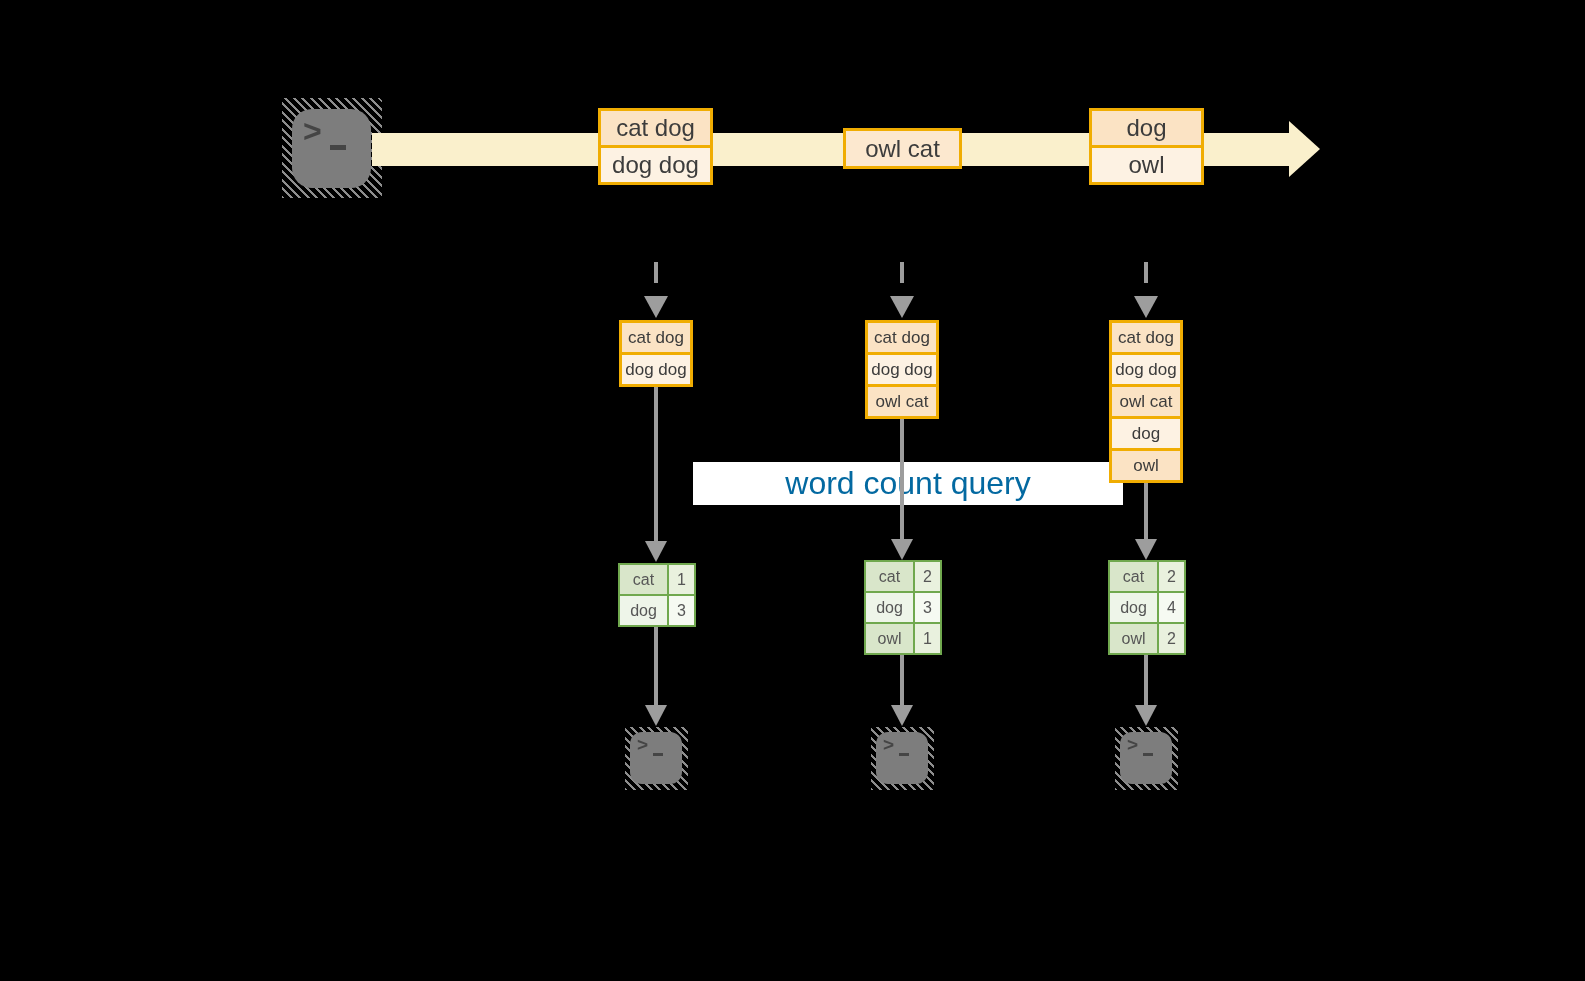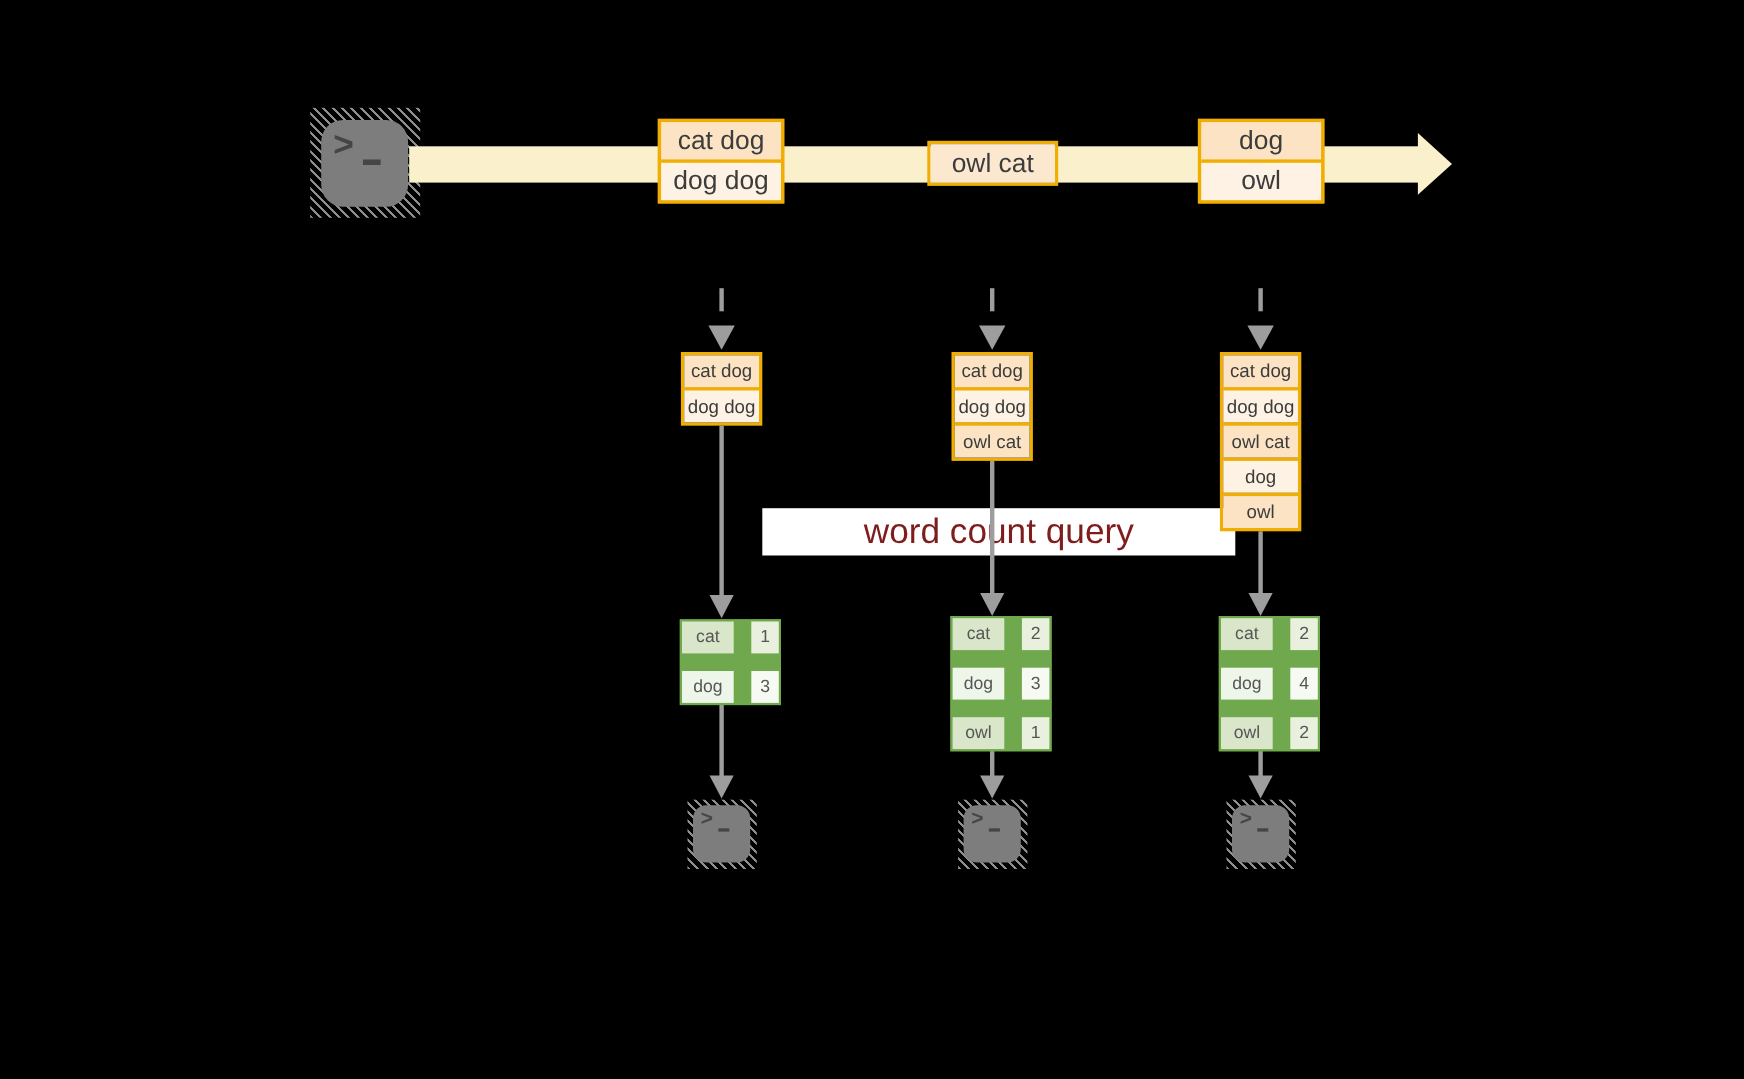--- a/index.html
+++ b/index.html
@@ -48,7 +48,7 @@
   
   .banner{position:absolute;left:693px;top:462px;width:430px;height:43px;background:#ffffff;
           z-index:5;display:flex;align-items:center;justify-content:center;
-          font-size:32px;color:#7f1d1d;}
+          font-size:32px;color:#0369a1;}
 
   
   .vline{position:absolute;width:4px;background:#9d9d9d;z-index:8;}

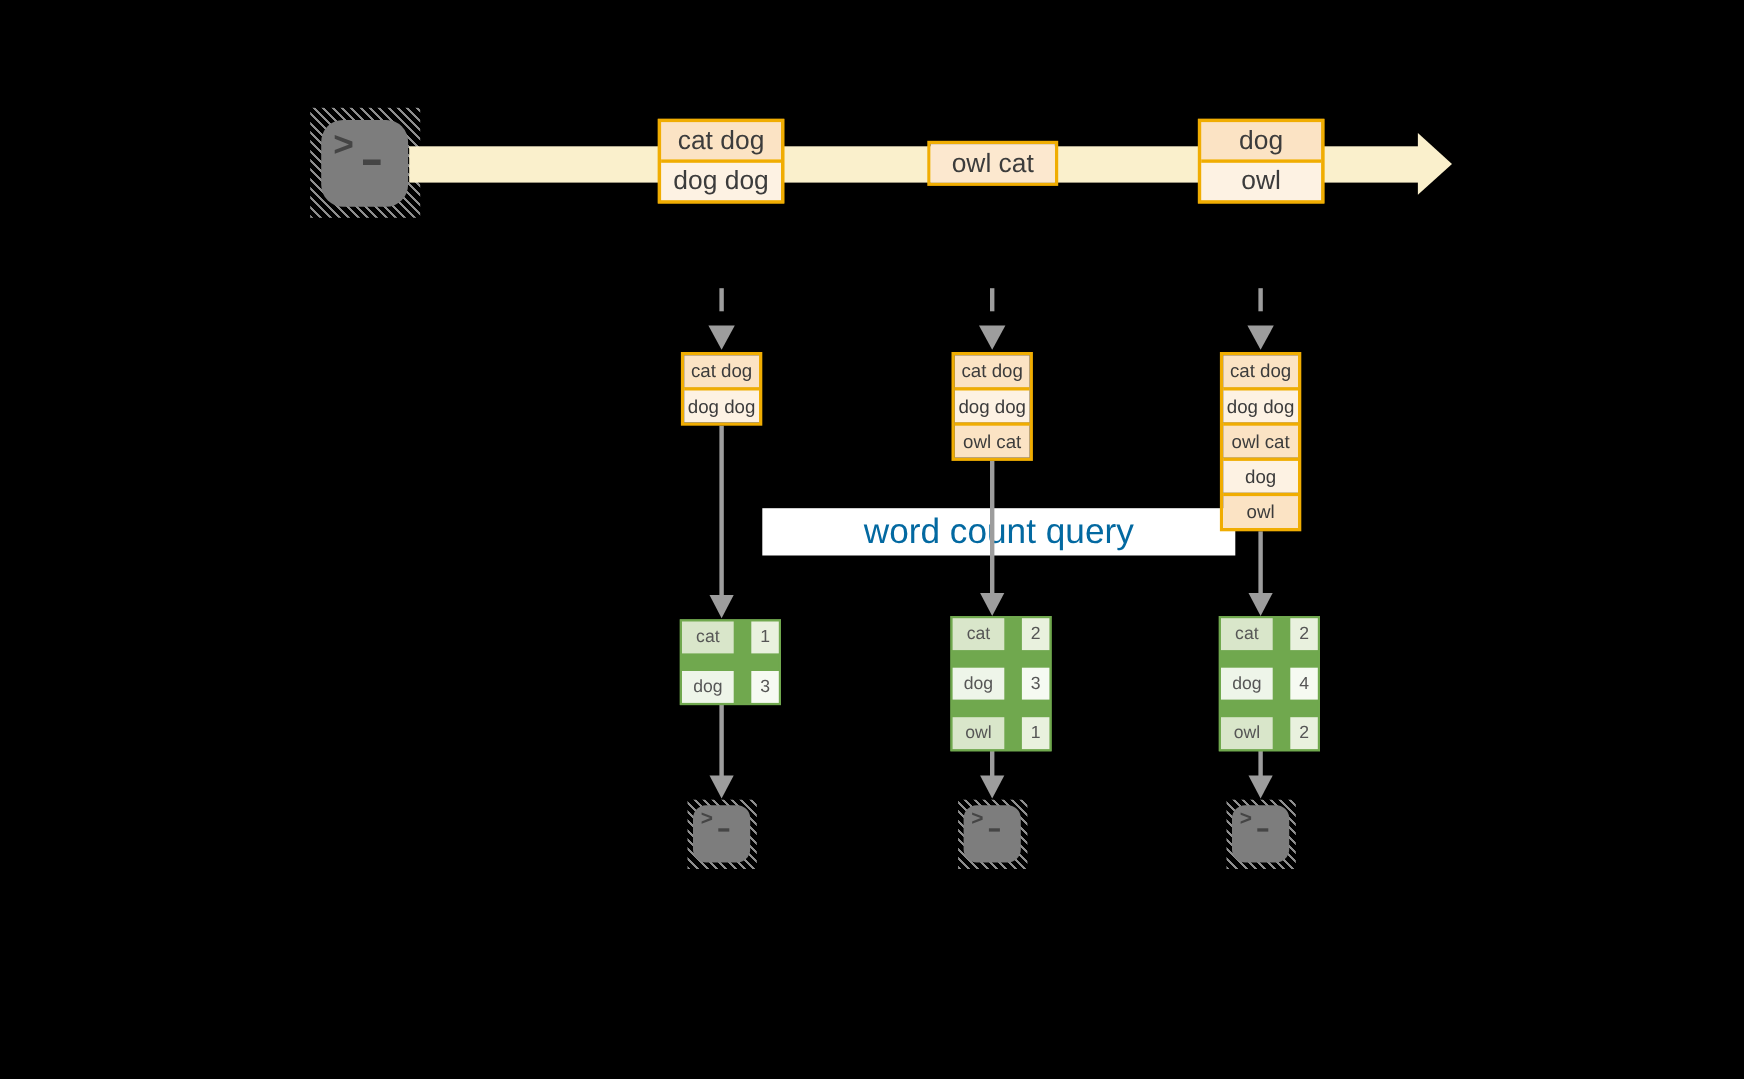--- a/index.html
+++ b/index.html
@@ -57,7 +57,7 @@
 
   
   .gtable{position:absolute;z-index:10;border:2px solid #70a84e;background:#70a84e;
-          display:grid;grid-template-columns:47px 25px;gap:16px;}
+          display:grid;grid-template-columns:47px 25px;gap:2px;}
   .gc{height:29px;line-height:29px;text-align:center;font-size:16px;color:#565656;}
   .w-d{background:#d9e6ca;}  .v-d{background:#e9f1de;}
   .w-l{background:#eef5e9;}  .v-l{background:#f6faf2;}

